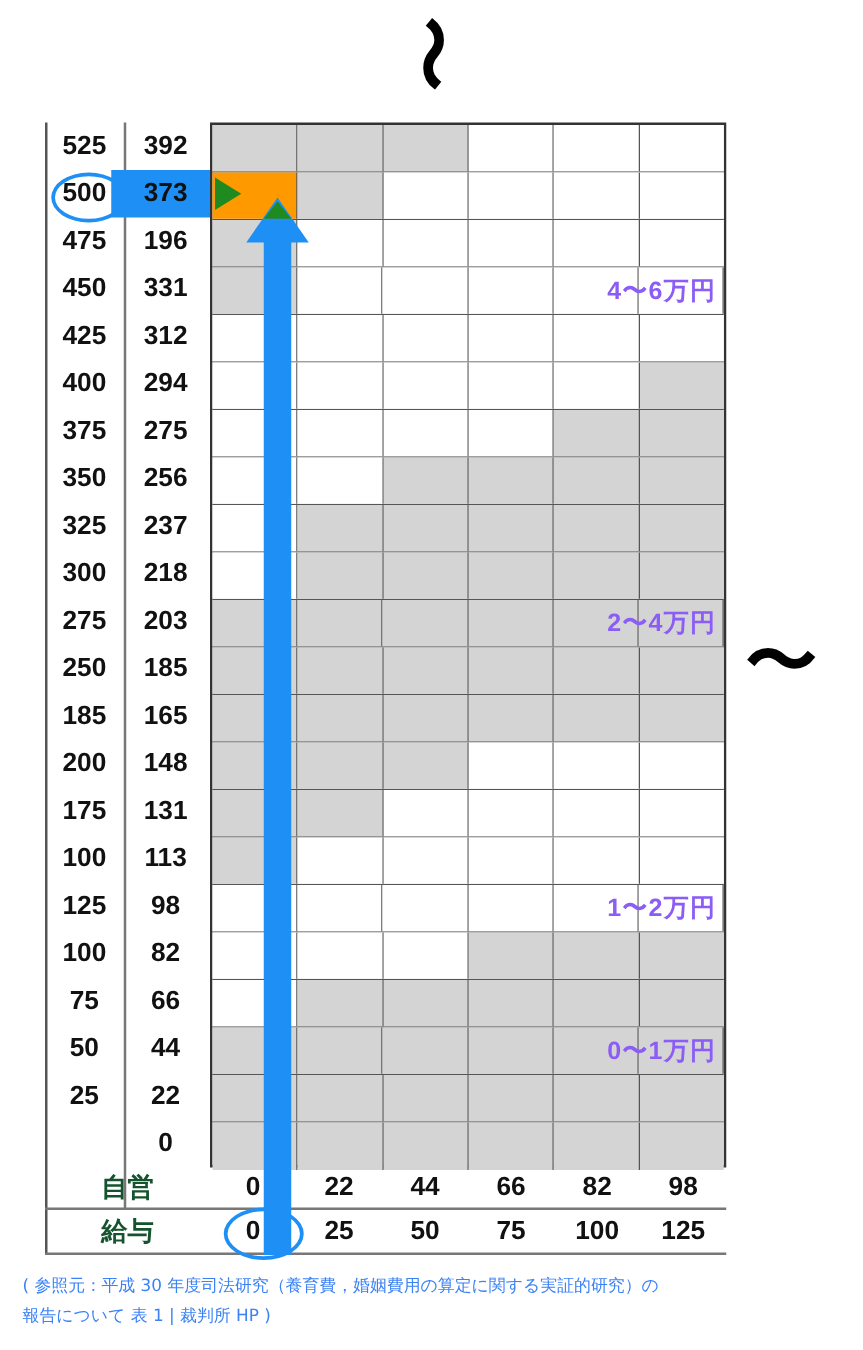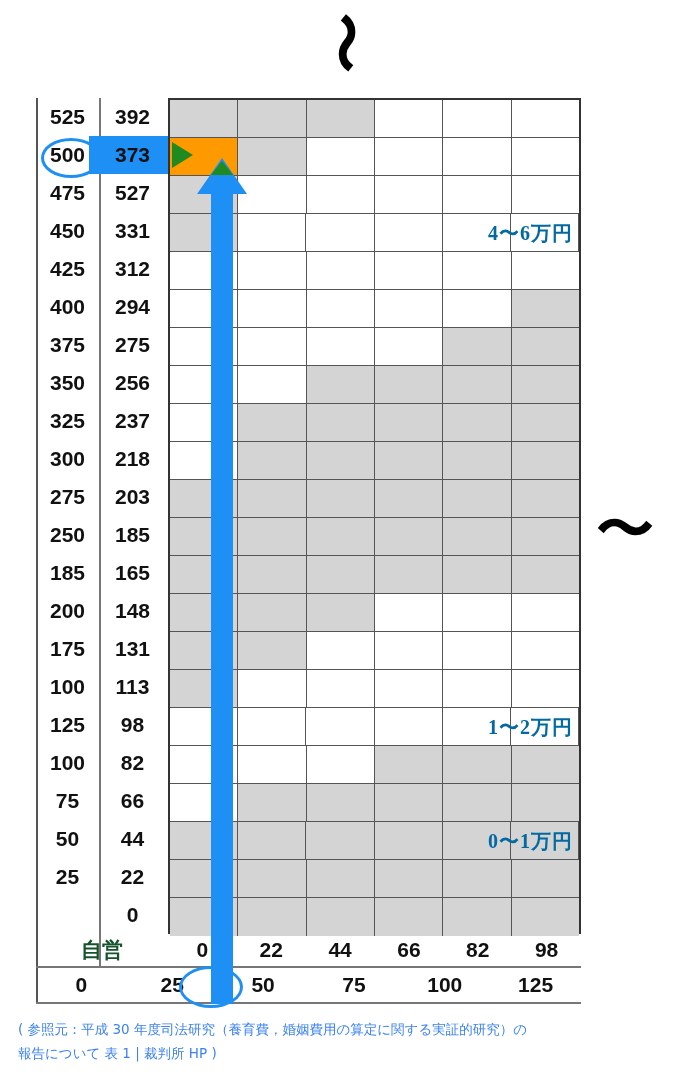--- a/index.html
+++ b/index.html
@@ -248,7 +248,7 @@
   <div class="axis-col" id="col-self">
       <div class="axis-cell">392</div>
       <div class="axis-cell hl">373</div>
-      <div class="axis-cell">527</div>
+      <div class="axis-cell">196</div>
       <div class="axis-cell">331</div>
       <div class="axis-cell">312</div>
       <div class="axis-cell">294</div>

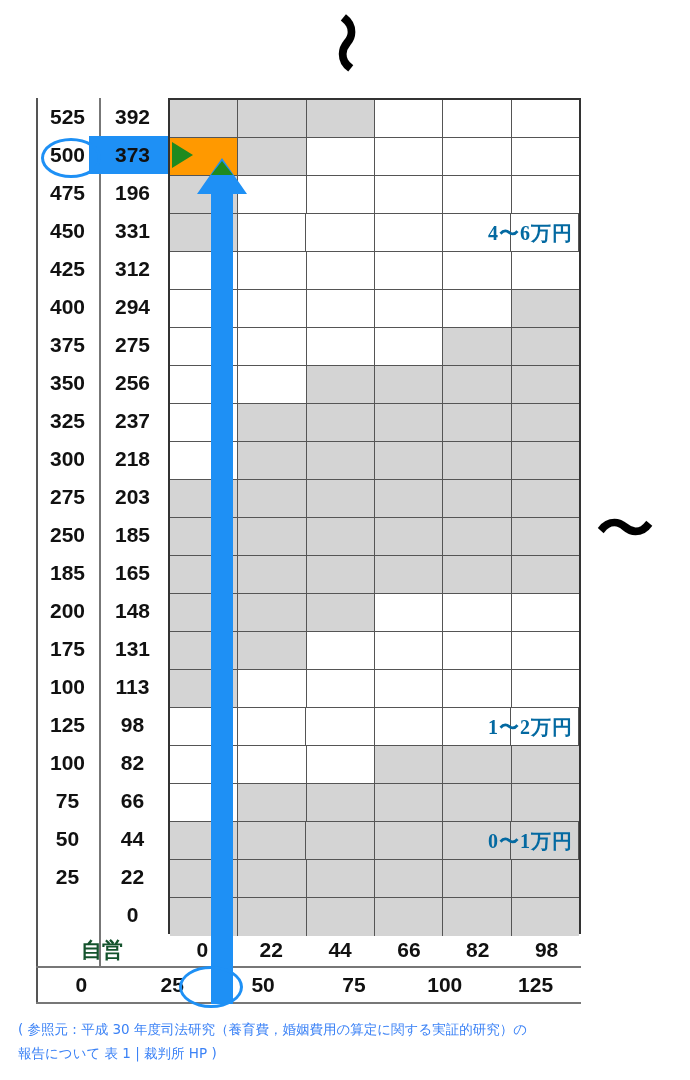--- a/index.html
+++ b/index.html
@@ -136,8 +136,8 @@
     white-space:nowrap;
     font-size:20px;font-weight:700;
     letter-spacing:1px;
-    color:#0369a1;
-    font-family:Liberation Serif, serif;
+    color:#8b5cf6;
+    font-family:Liberation Sans, sans-serif;
     z-index:2;
     pointer-events:none;
   }

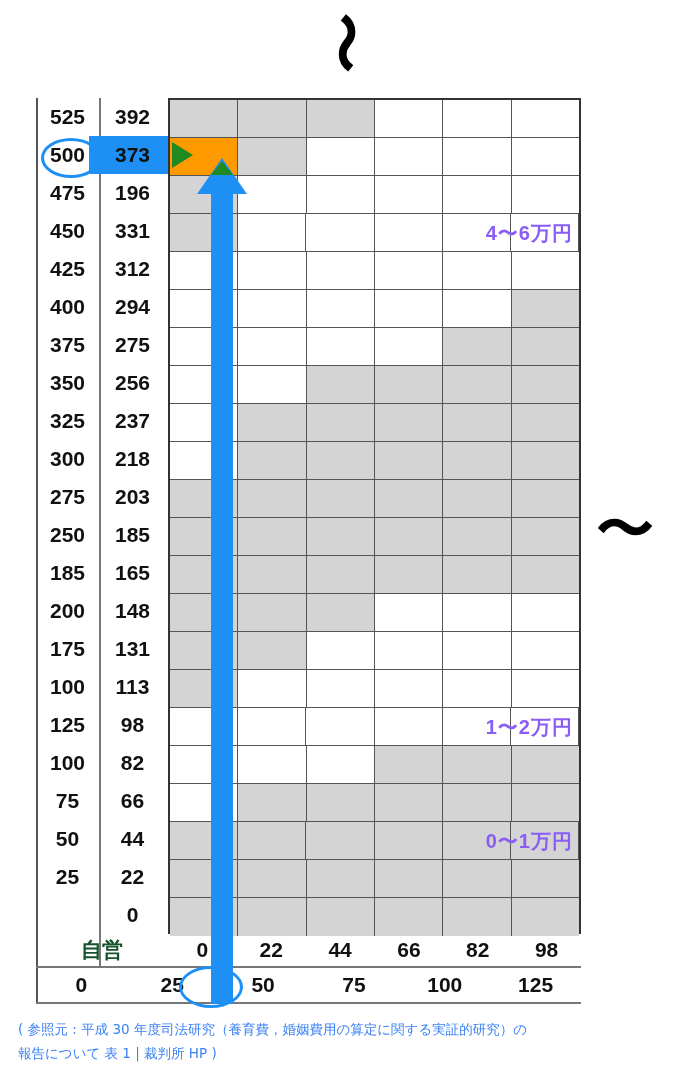--- a/index.html
+++ b/index.html
@@ -361,6 +361,7 @@
         <div class="grid-cell g"></div>
         <div class="grid-cell g"></div>
         <div class="grid-cell g"></div>
+        <div class="range-label">2〜4万円</div>
       </div>
       <div class="grid-row">
         <div class="grid-cell g"></div>

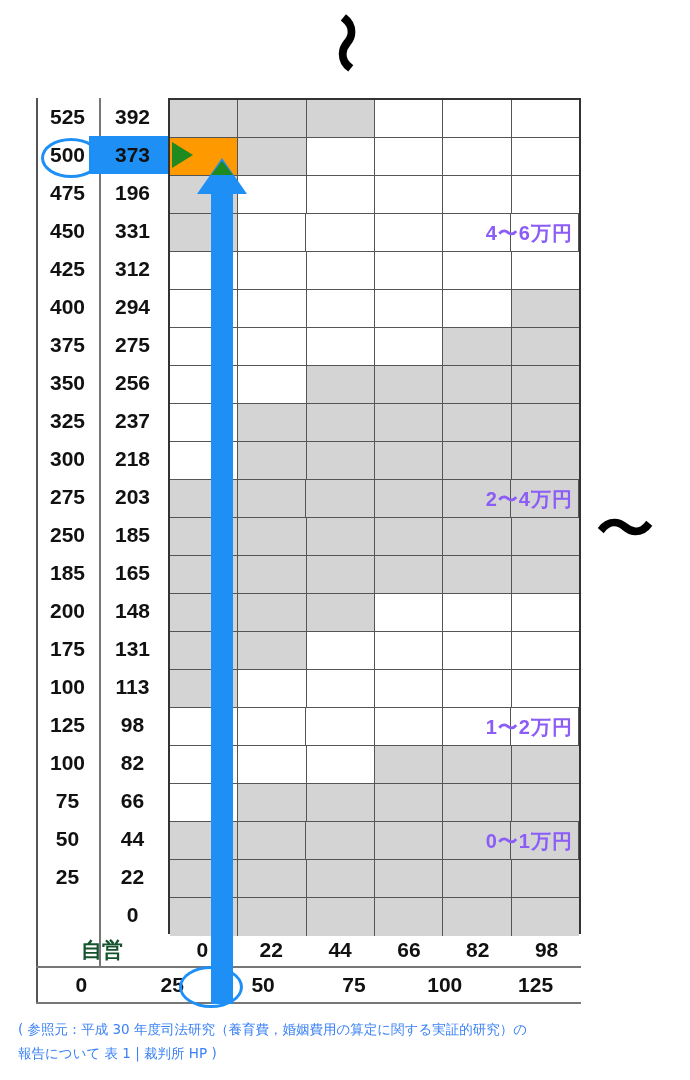--- a/index.html
+++ b/index.html
@@ -477,6 +477,7 @@
   <div id="ellipse-zero"></div>
 
   <div id="row-salary">
+    <div class="axis-name">給与</div>
     <div class="tick-row" id="ticks-salary">
         <div class="tick">0</div>
         <div class="tick">25</div>

